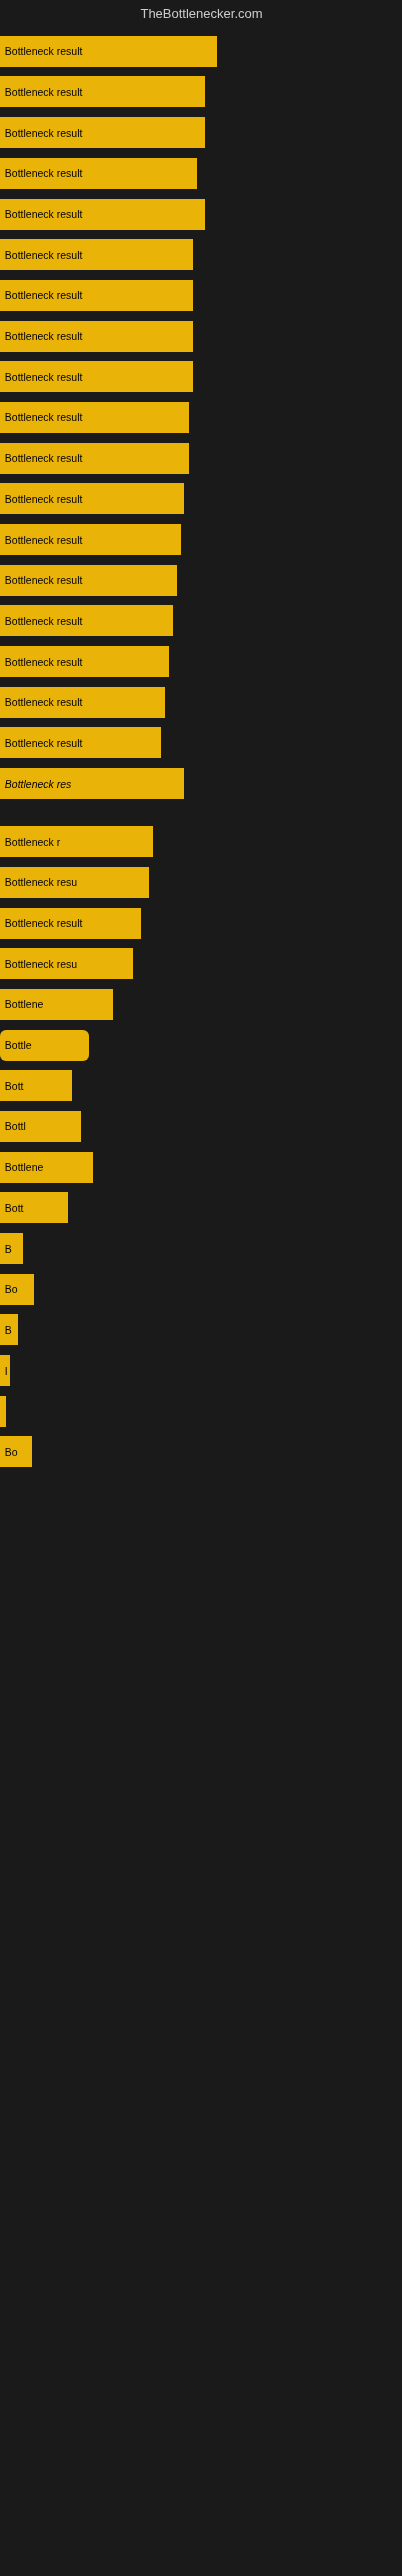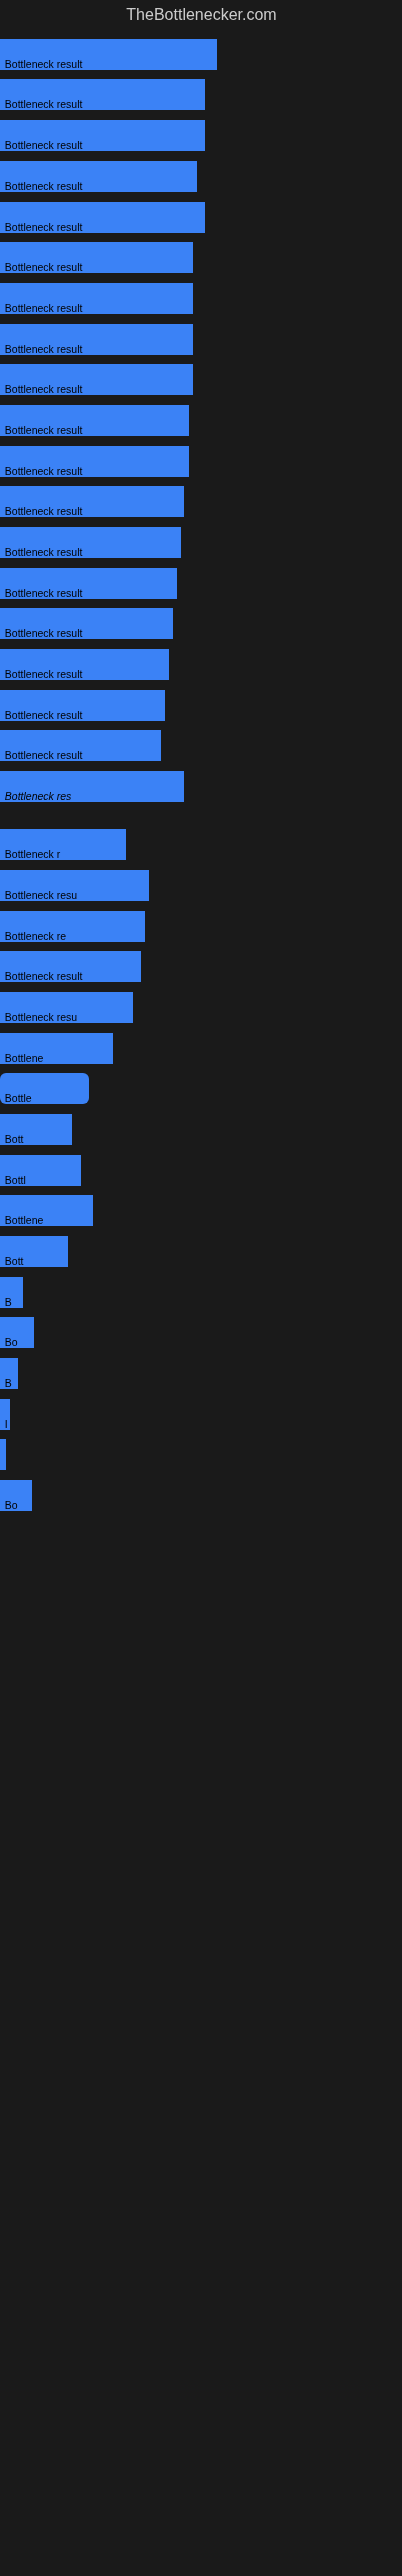--- a/index.html
+++ b/index.html
@@ -19,7 +19,7 @@
     .site-title {
       text-align: center;
       color: #cccccc;
-      font-size: 16px;
+      font-size: 13px;
       padding: 6.4px 0;
       background-color: #1a1a1a;
     }

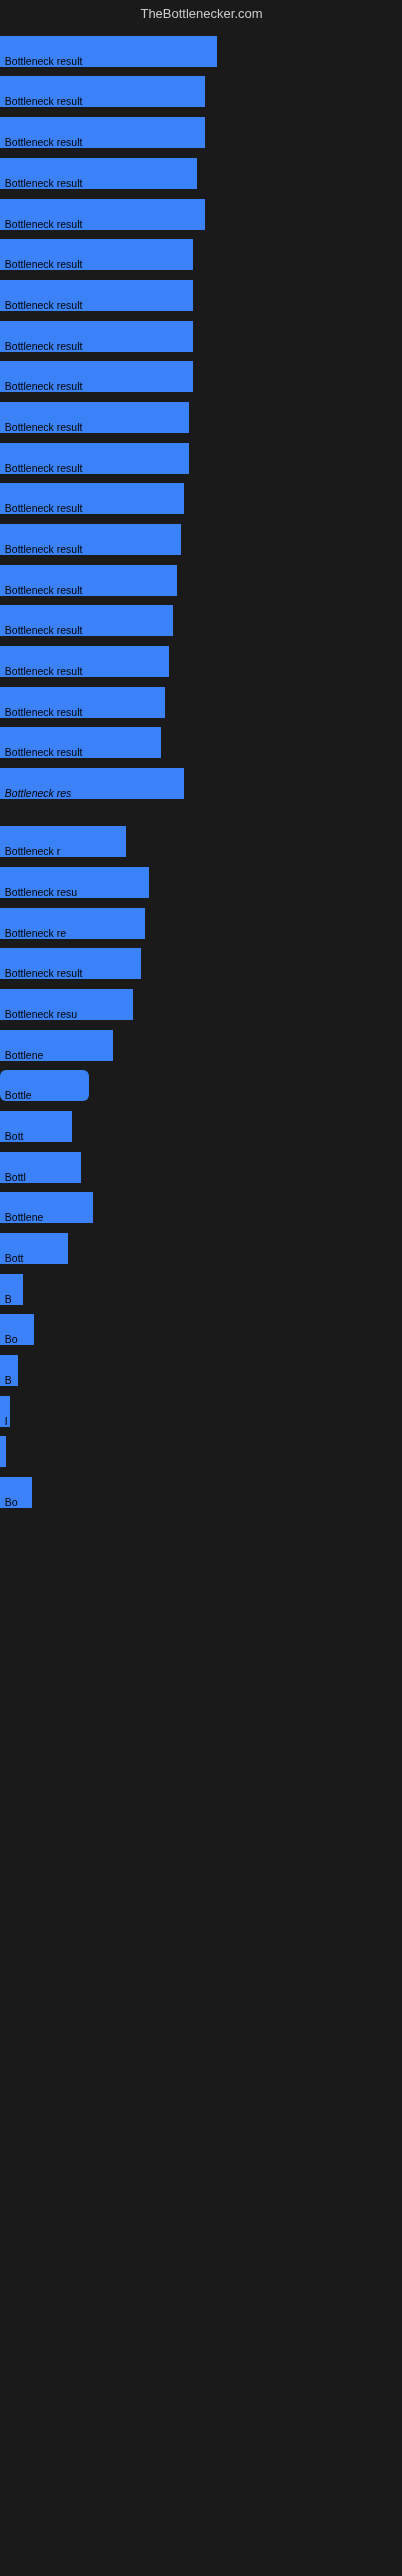--- a/index.html
+++ b/index.html
@@ -36,9 +36,9 @@
 
     .bar {
       height: 100%;
-      background-color: #3b82f6;
+      background-color: #eab308;
       display: flex;
-      align-items: flex-end;
+      align-items: center;
       padding-left: 4.8px;
       overflow: hidden;
       white-space: nowrap;

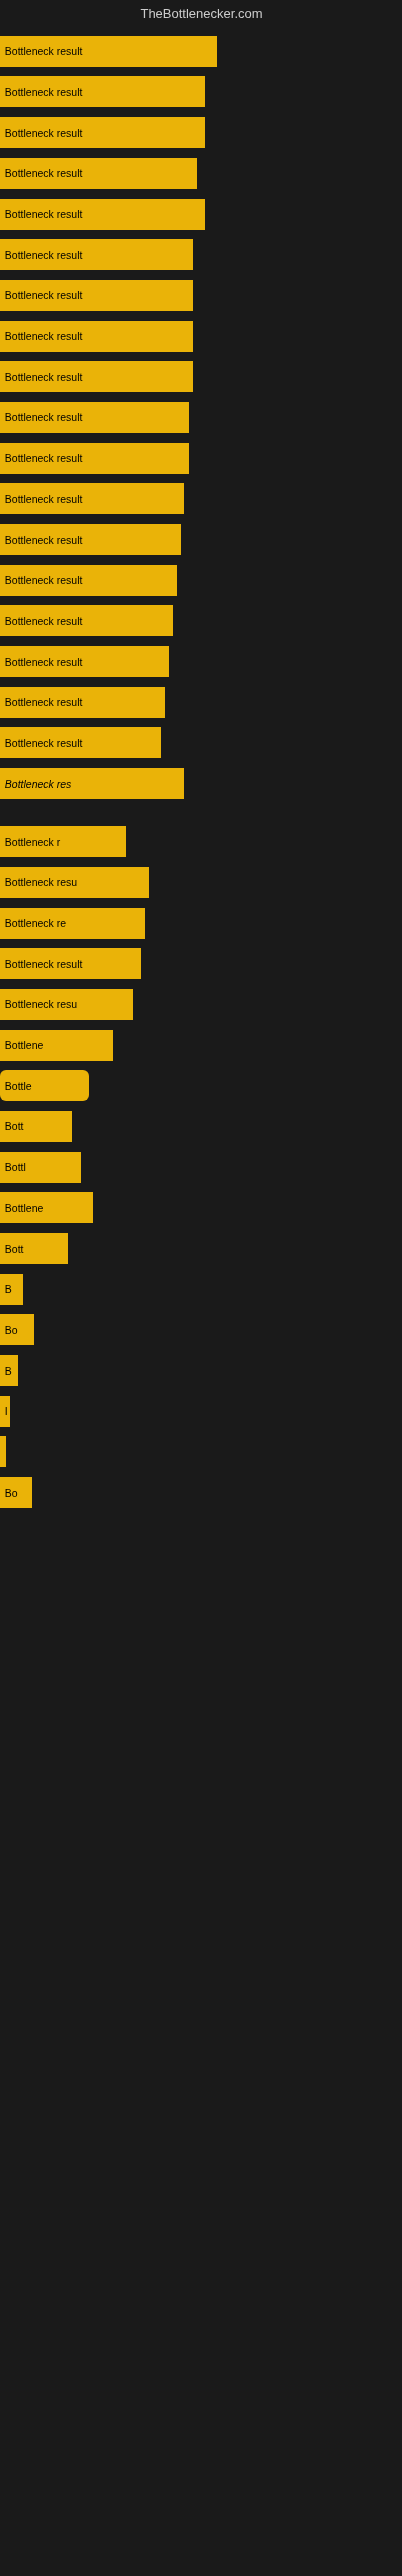--- a/index.html
+++ b/index.html
@@ -152,7 +152,7 @@
       </div>
     </div>
     <div class="bar-row">
-      <div class="bar" style="width: 126px; margin-top: 27px;">
+      <div class="bar" style="width: 153px; margin-top: 27px;">
         <span class="bar-label">Bottleneck r</span>
       </div>
     </div>

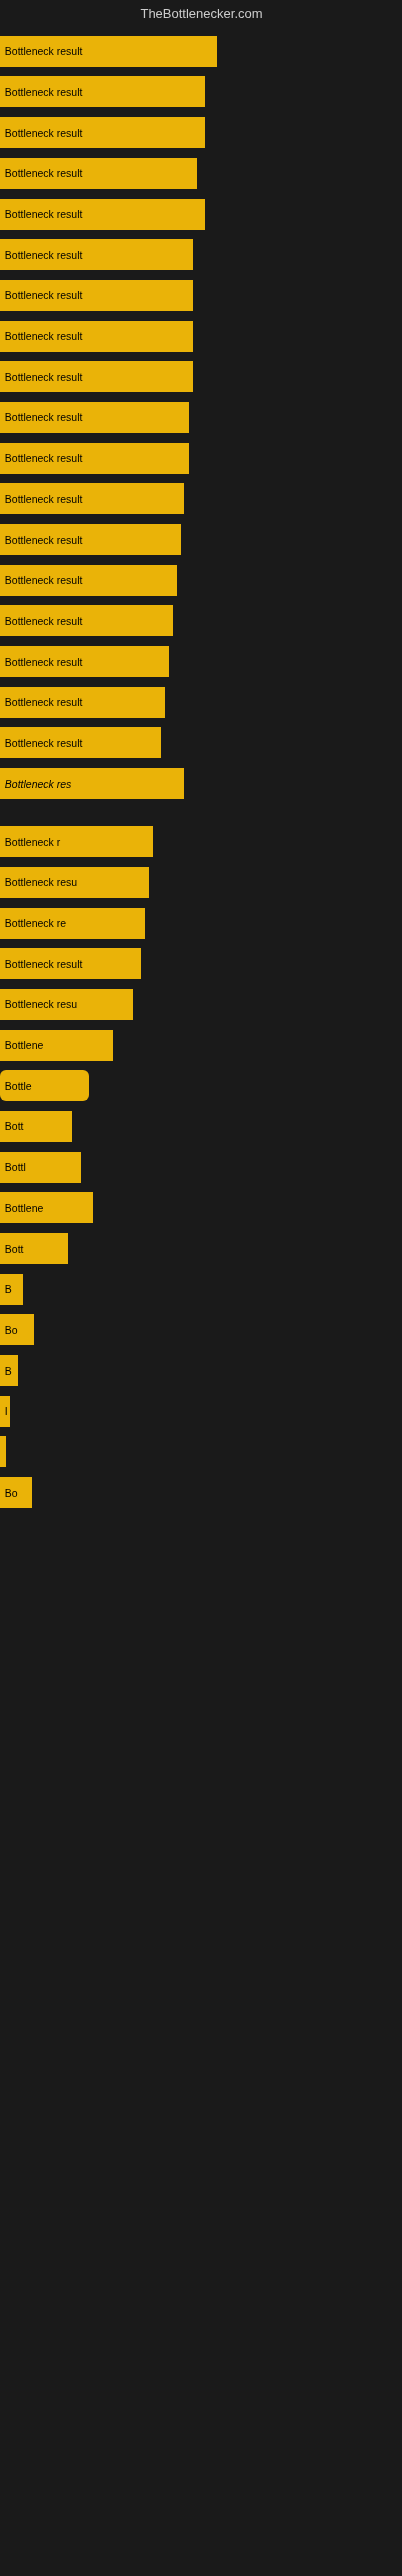--- a/index.html
+++ b/index.html
@@ -162,11 +162,6 @@
       </div>
     </div>
     <div class="bar-row">
-      <div class="bar" style="width: 145px;">
-        <span class="bar-label">Bottleneck re</span>
-      </div>
-    </div>
-    <div class="bar-row">
       <div class="bar" style="width: 141px;">
         <span class="bar-label">Bottleneck result</span>
       </div>

